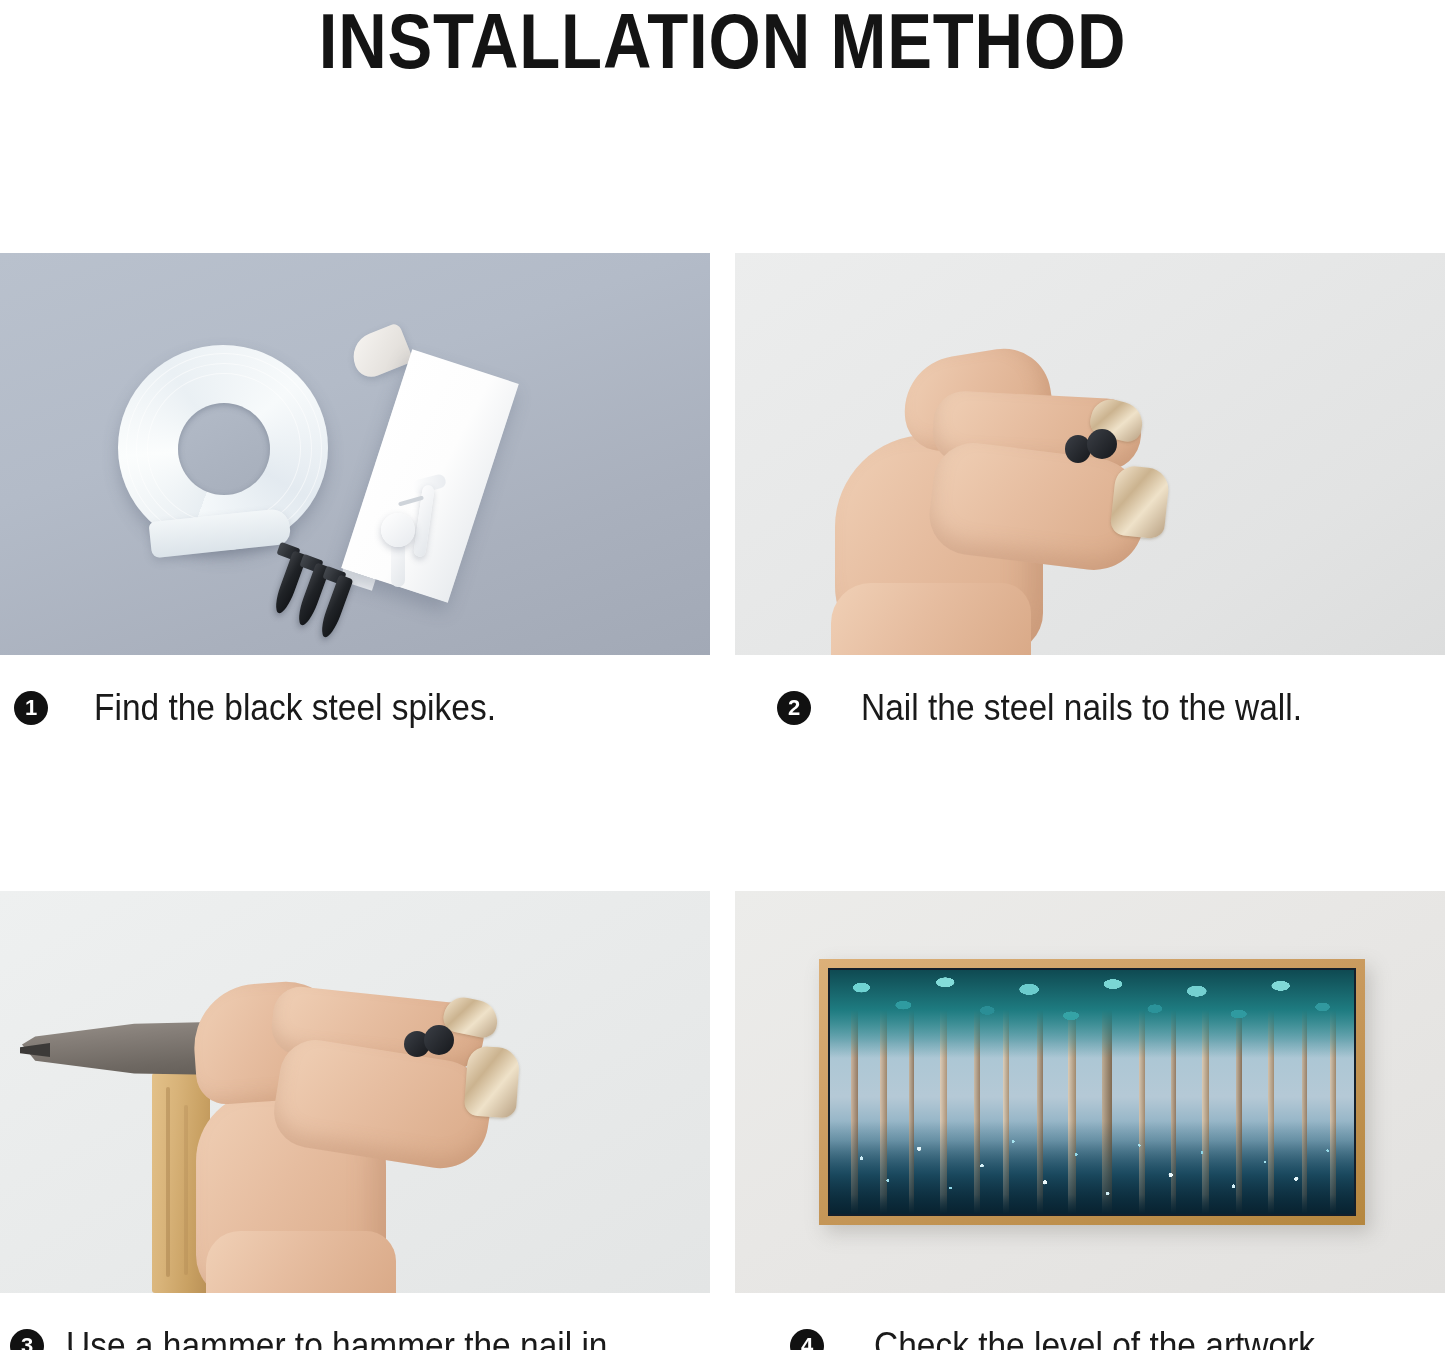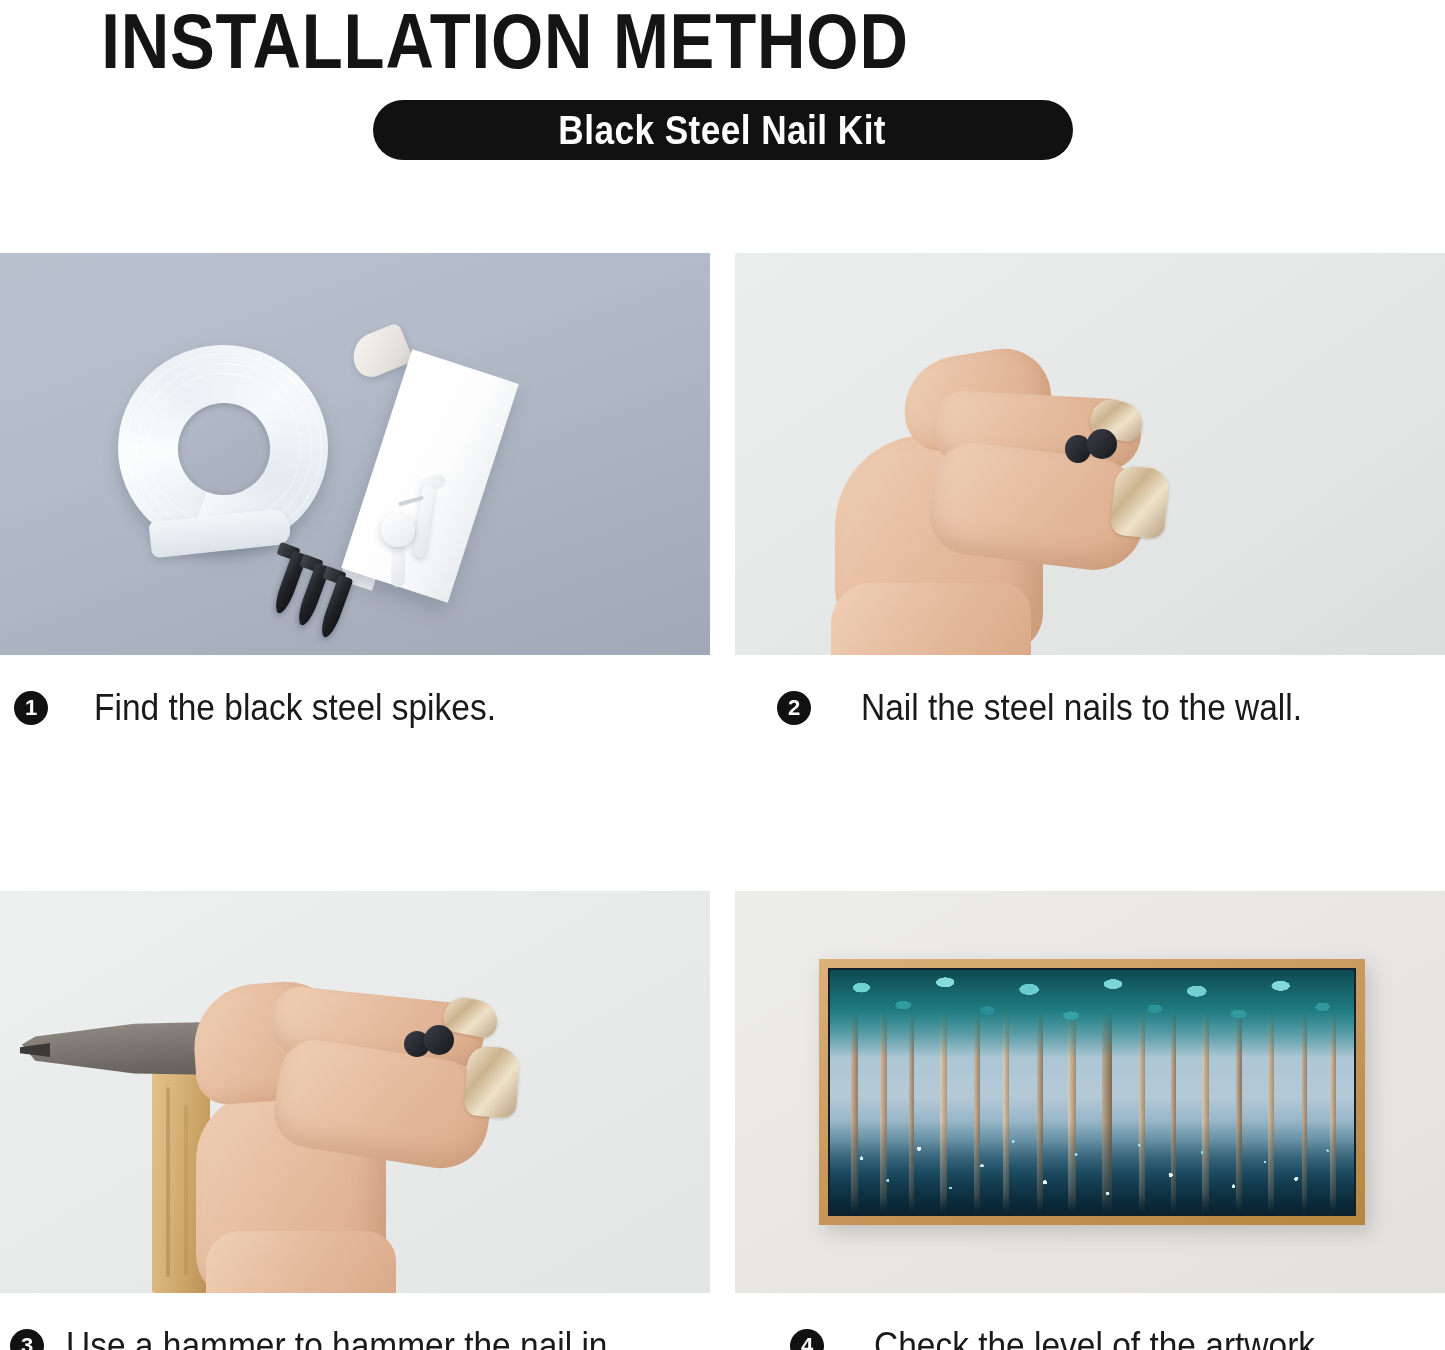--- a/index.html
+++ b/index.html
@@ -18,6 +18,7 @@
   
   .header {
     width: 100%;
+    text-align: center;
   }
   .main-title {
     font-family: "Liberation Sans", sans-serif;

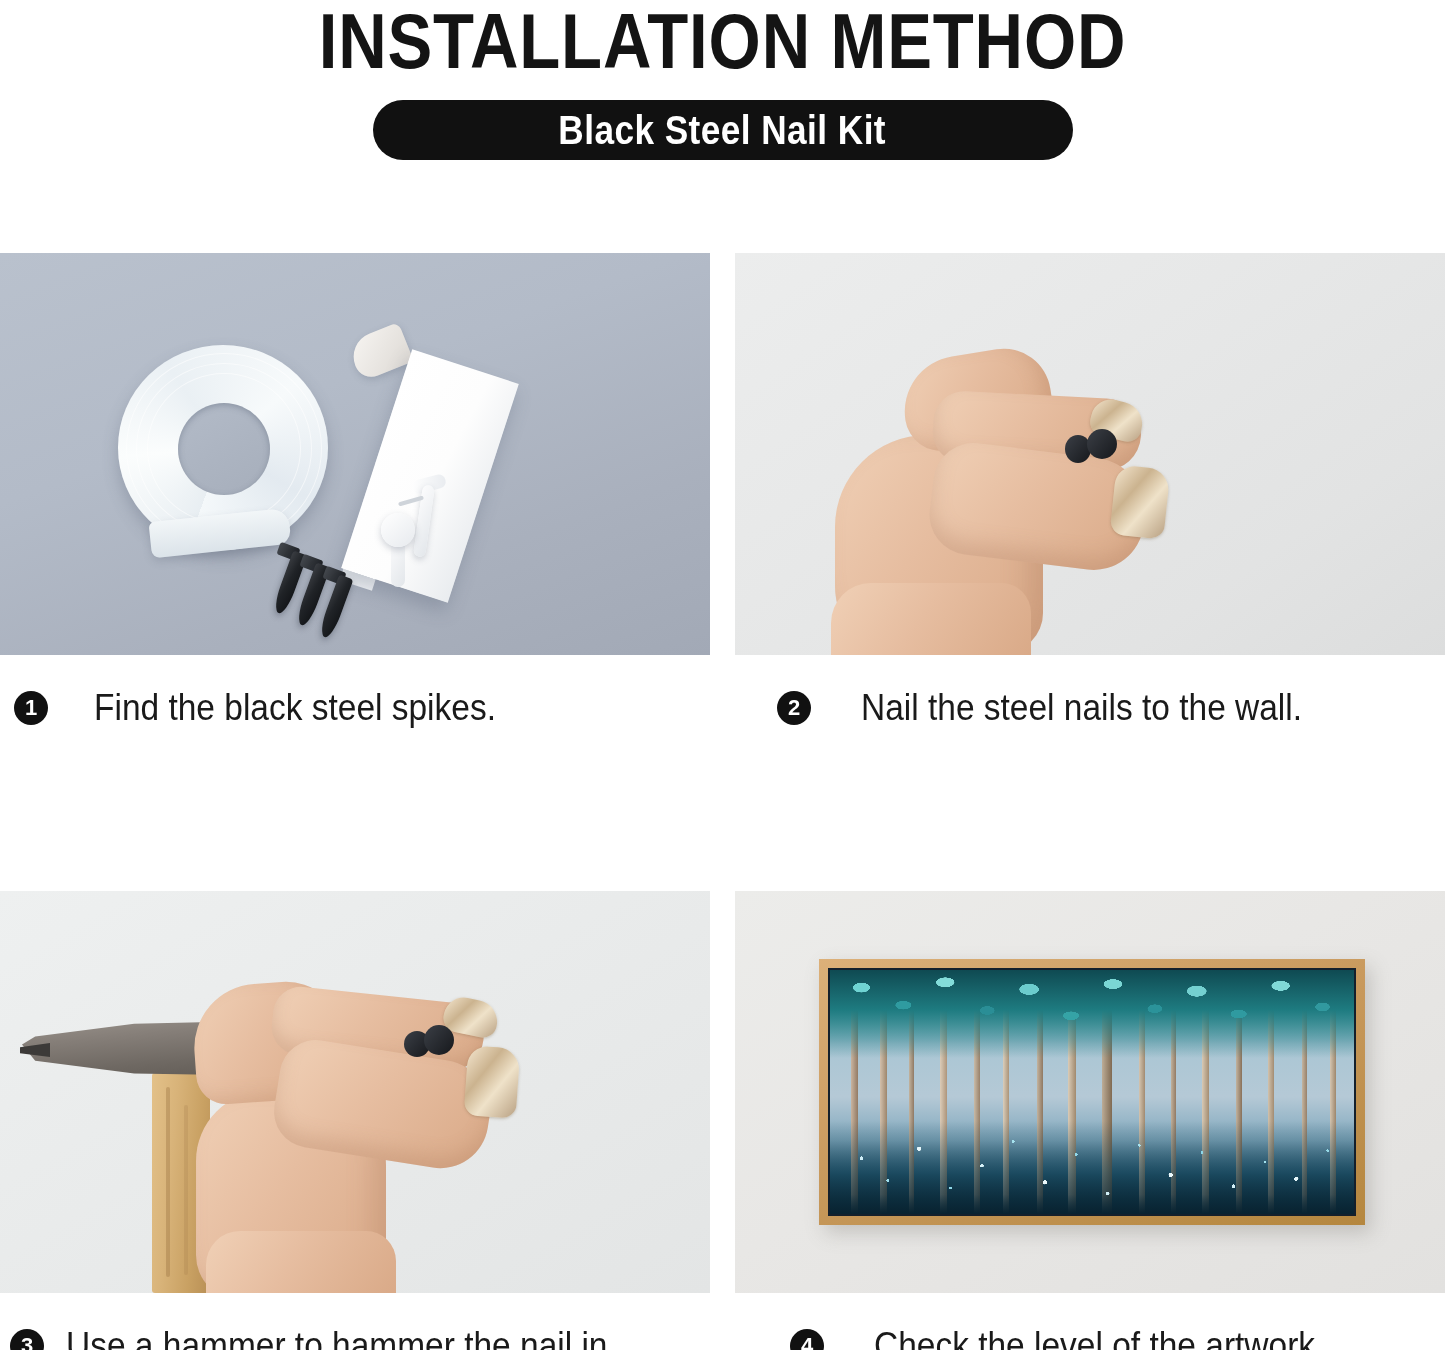--- a/index.html
+++ b/index.html
@@ -485,11 +485,6 @@
 
 <div class="header">
   <h1 class="main-title">INSTALLATION METHOD</h1>
-  <div class="badge-row">
-    <div class="kit-badge">
-      <span class="kit-badge-label">Black Steel Nail Kit</span>
-    </div>
-  </div>
 </div>
 
 <div class="steps-grid">

